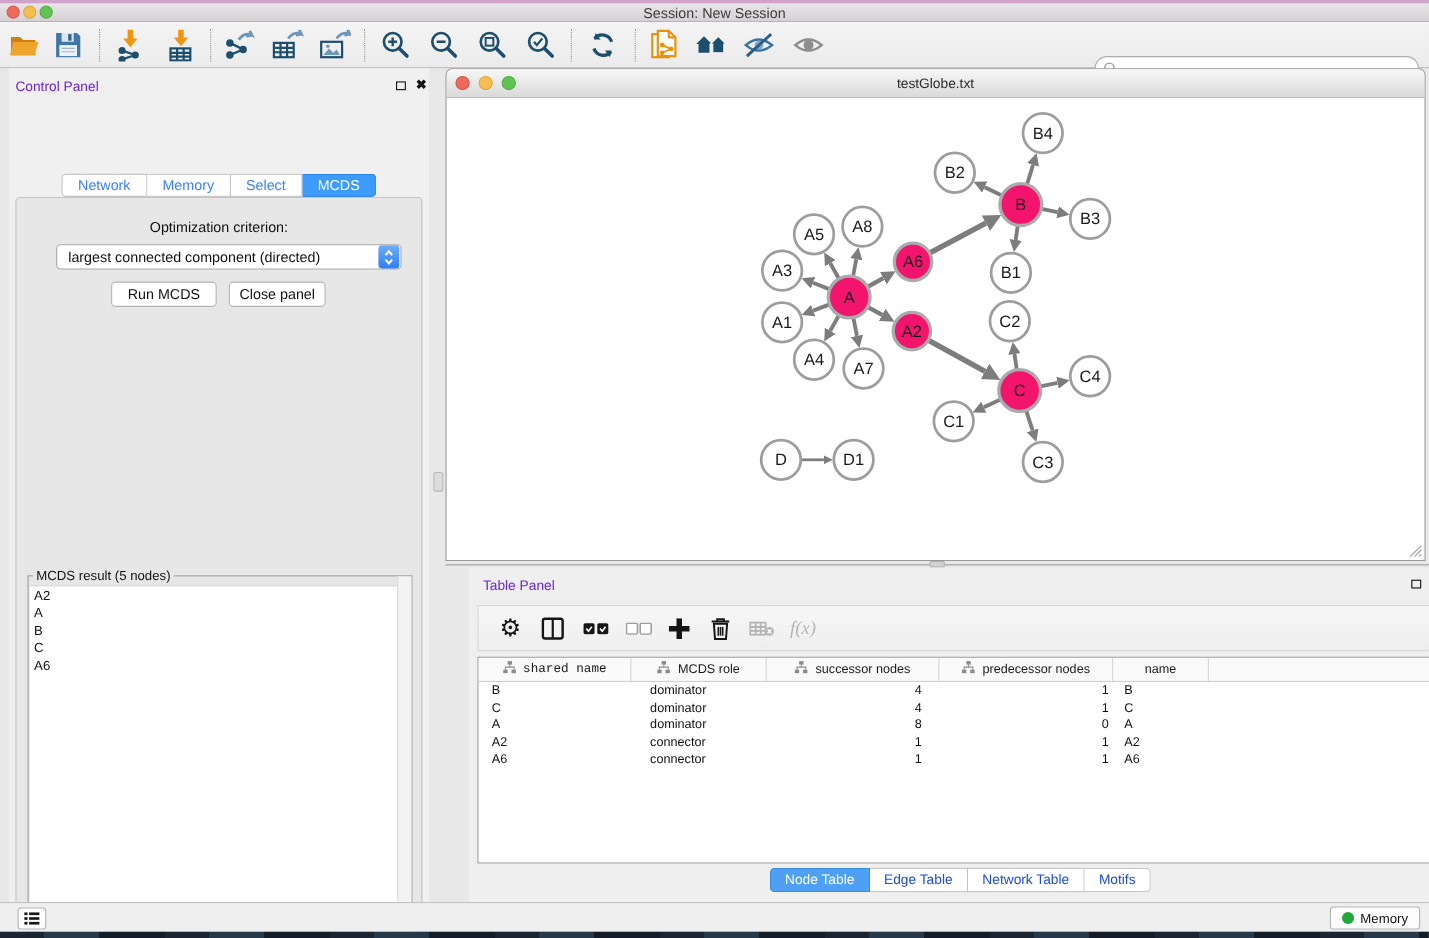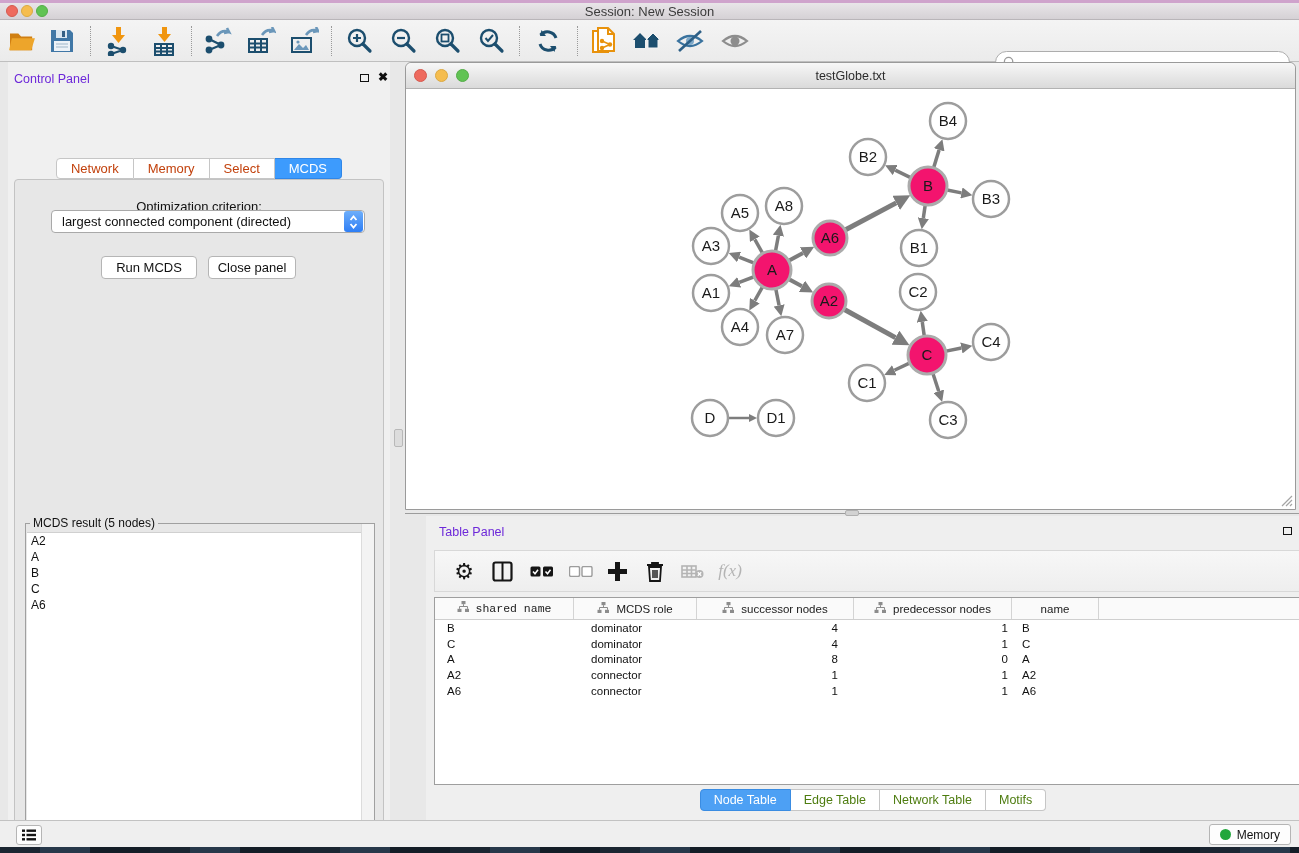--- a/index.html
+++ b/index.html
@@ -38,7 +38,7 @@
   .close-ico{position:absolute;top:8px;font-size:12px;font-weight:bold;color:#111}
   .cp-tabs{position:absolute;top:96px;left:0;width:100%;display:flex;justify-content:center}
   .cp-tab{height:21px;padding:0 14px;background:#fff;border:1px solid #c6c6c6;border-left:none;
-    font-size:13px;color:#c2410c;display:flex;align-items:center}
+    font-size:13px;color:#3b82f6;display:flex;align-items:center}
   .cp-tab:first-child{border-left:1px solid #c6c6c6;border-radius:4px 0 0 4px}
   .cp-tab:last-child{border-radius:0 4px 4px 0}
   .cp-tab.active{background:#3d9bfd;border-color:#2f86e8;color:#fff}

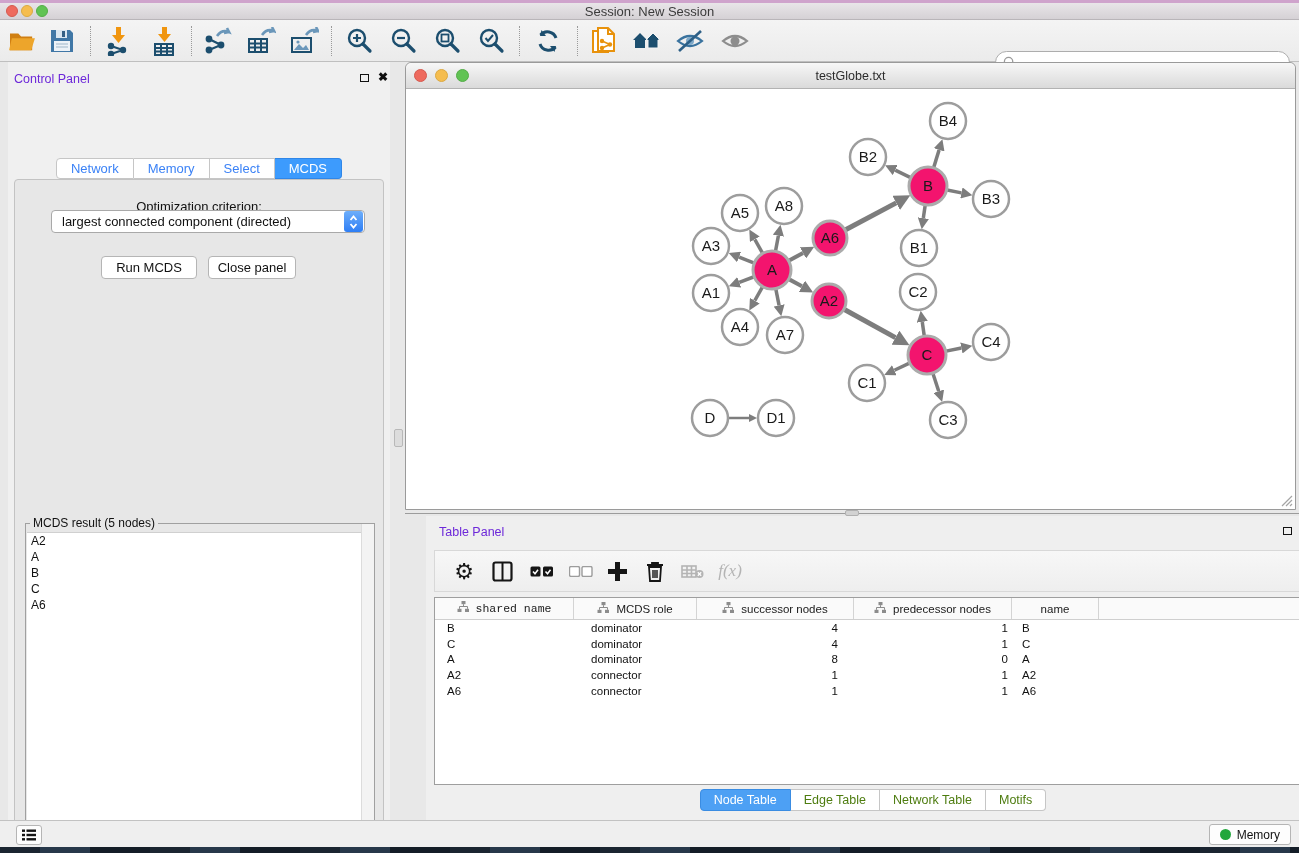--- a/index.html
+++ b/index.html
@@ -45,7 +45,7 @@
   .cp-inner{position:absolute;left:6px;top:117px;width:370px;height:683px;
     background:#e7e7e7;border:1px solid #c3c3c3;border-radius:4px}
   .opt-label{position:absolute;top:19px;width:100%;text-align:center;font-size:13px;color:#111}
-  .opt-select{position:absolute;left:36px;top:30px;width:314px;height:23px;background:#fff;
+  .opt-select{position:absolute;left:36px;top:42px;width:314px;height:23px;background:#fff;
     border:1px solid #a9a9a9;border-radius:4px;display:flex;align-items:center;font-size:13px;color:#111}
   .opt-select .val{flex:1;padding-left:10px;white-space:nowrap;overflow:hidden}
   .opt-select .stepper{width:19px;height:21px;border-radius:3px;margin-right:1px;

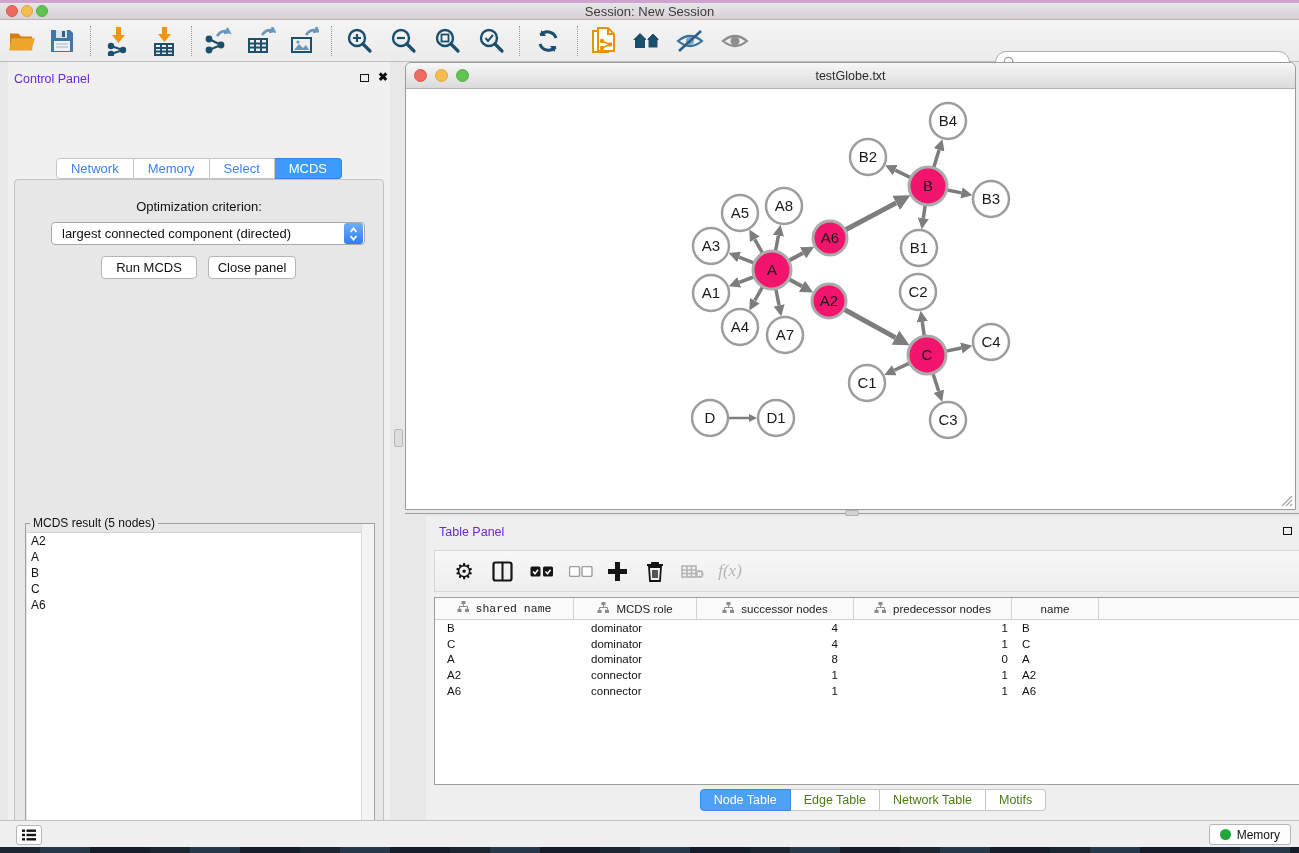--- a/index.html
+++ b/index.html
@@ -97,7 +97,7 @@
   .tbl-cell{font-size:11.5px;color:#111;white-space:nowrap;overflow:hidden}
   .tp-tabs{position:absolute;left:0;top:273px;width:100%;display:flex;justify-content:center}
   .tp-tab{height:22px;padding:0 13px;background:#fff;border:1px solid #c6c6c6;border-left:none;
-    font-size:12.5px;color:#4d7c0f;display:flex;align-items:center}
+    font-size:12.5px;color:#1d4ed8;display:flex;align-items:center}
   .tp-tab:first-child{border-left:1px solid #c6c6c6;border-radius:4px 0 0 4px}
   .tp-tab:last-child{border-radius:0 4px 4px 0}
   .tp-tab.active{background:#4da0f4;border-color:#3a8ce2;color:#fff}

